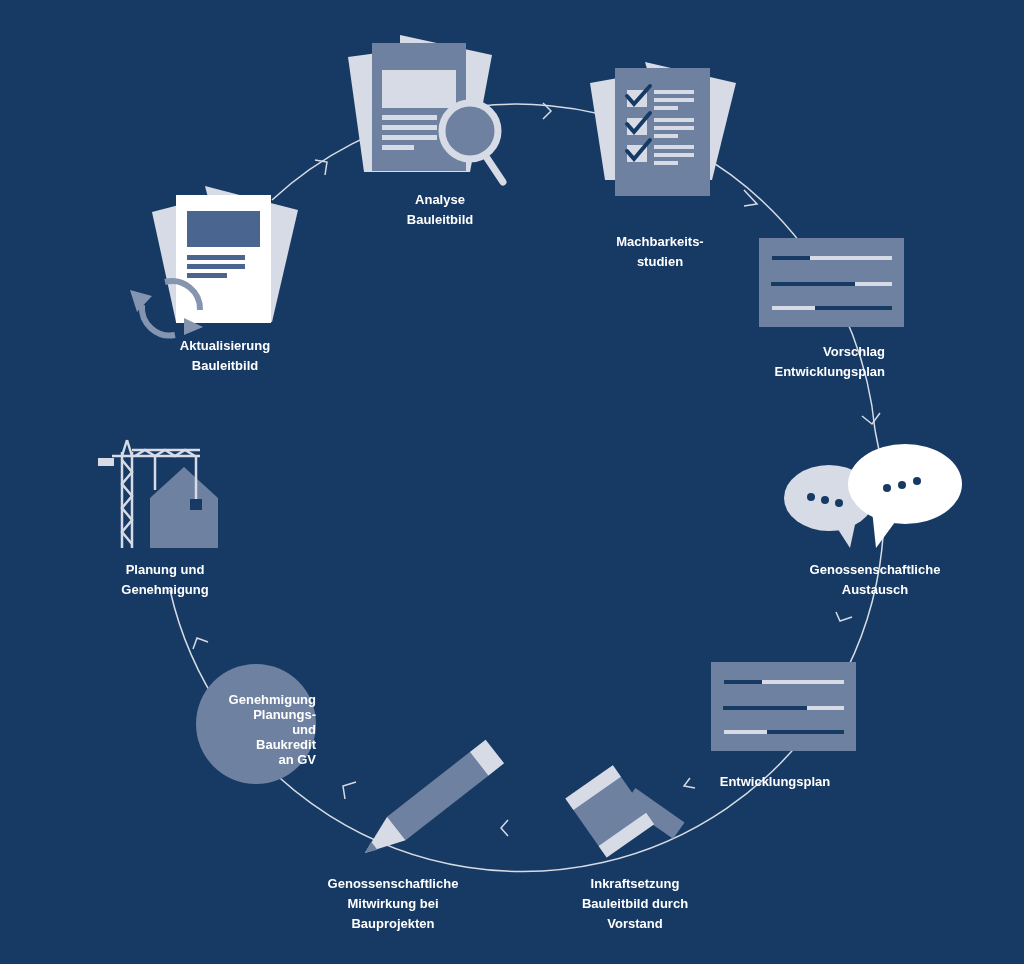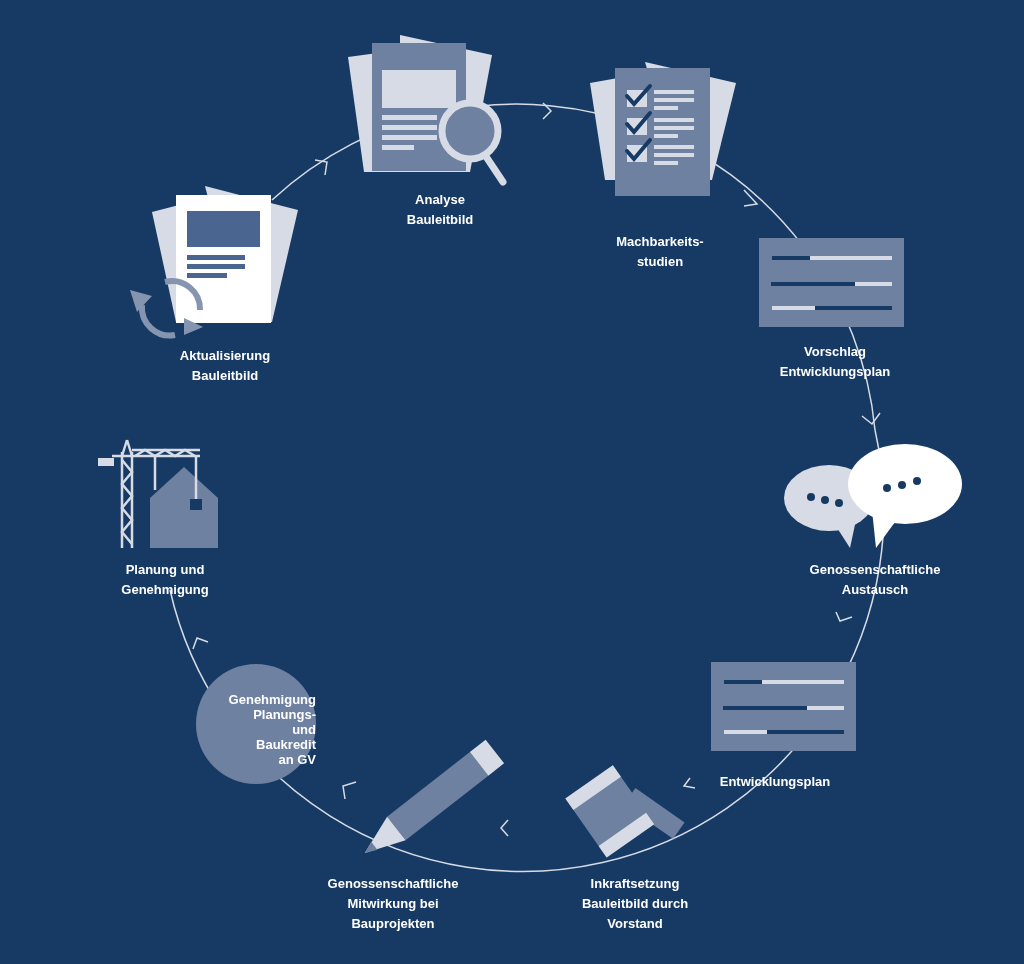--- a/index.html
+++ b/index.html
@@ -174,7 +174,7 @@
 an GV</div>
 <div class="label" style="left:100px;top:560px;width:130px;">Planung und
 Genehmigung</div>
-<div class="label" style="left:160px;top:346px;width:130px;">Aktualisierung
+<div class="label" style="left:160px;top:336px;width:130px;">Aktualisierung
 Bauleitbild</div>
 
 </body></html>

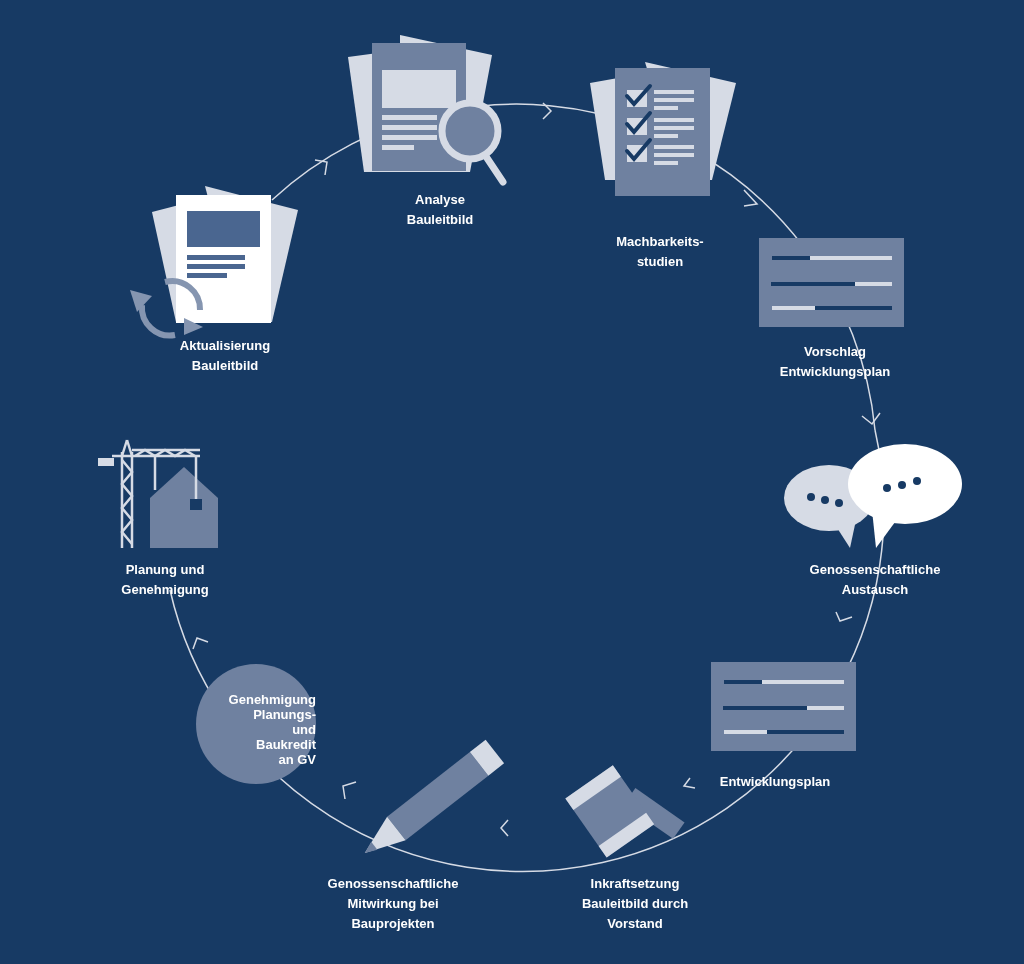--- a/index.html
+++ b/index.html
@@ -156,7 +156,7 @@
 Bauleitbild</div>
 <div class="label" style="left:590px;top:232px;width:140px;">Machbarkeits-
 studien</div>
-<div class="label" style="left:755px;top:342px;width:160px;">Vorschlag
+<div class="label" style="left:725px;top:342px;width:160px;text-align:right;">Vorschlag
 Entwicklungsplan</div>
 <div class="label" style="left:770px;top:560px;width:210px;">Genossenschaftliche
 Austausch</div>

